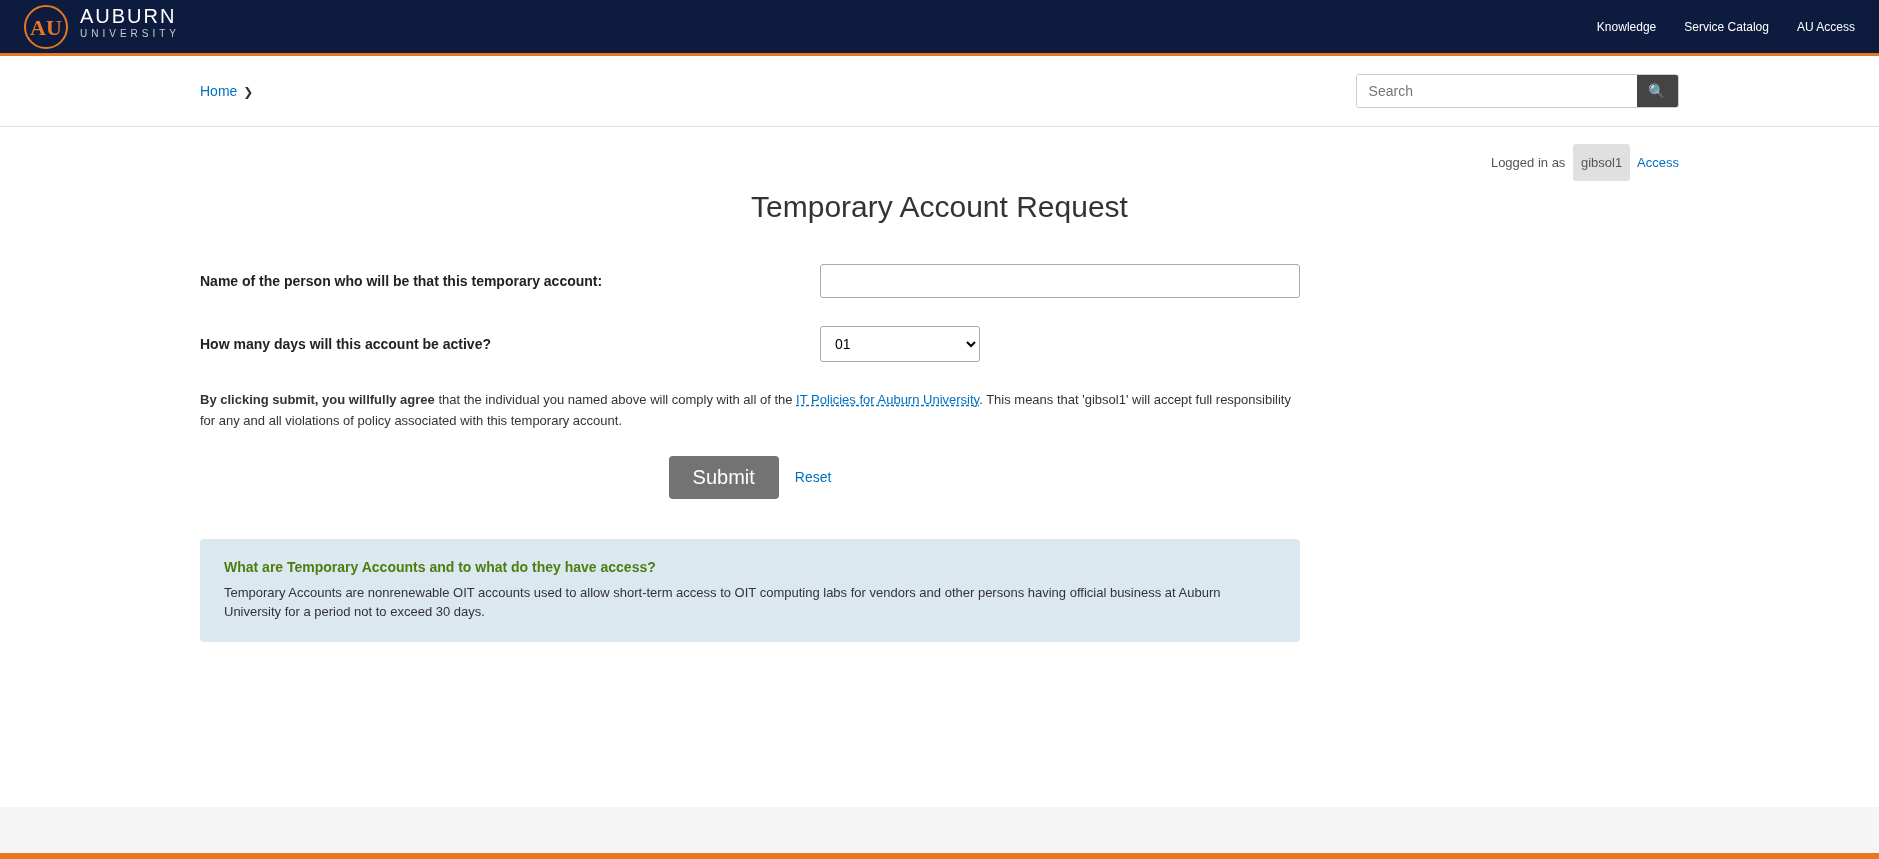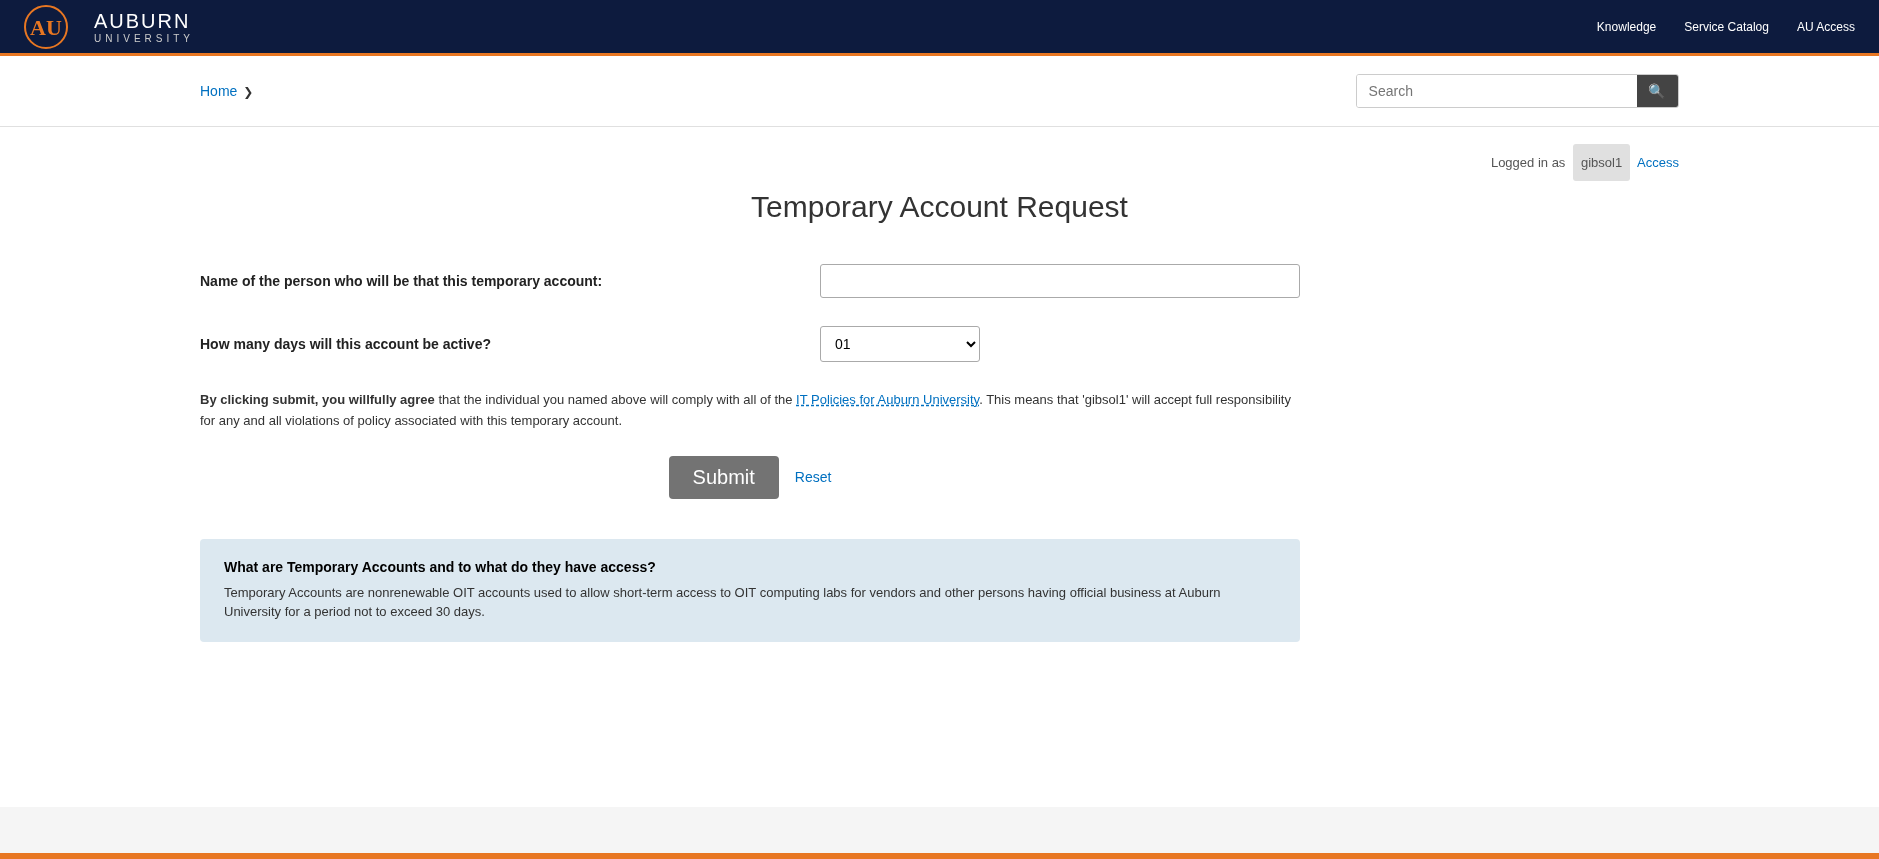--- a/index.html
+++ b/index.html
@@ -17,8 +17,7 @@
     }
     .header-logo {
       display: flex;
-      align-items: center;
-      gap: 26px;
+      gap: 12px;
     }
     .logo-emblem {
       width: 44px;

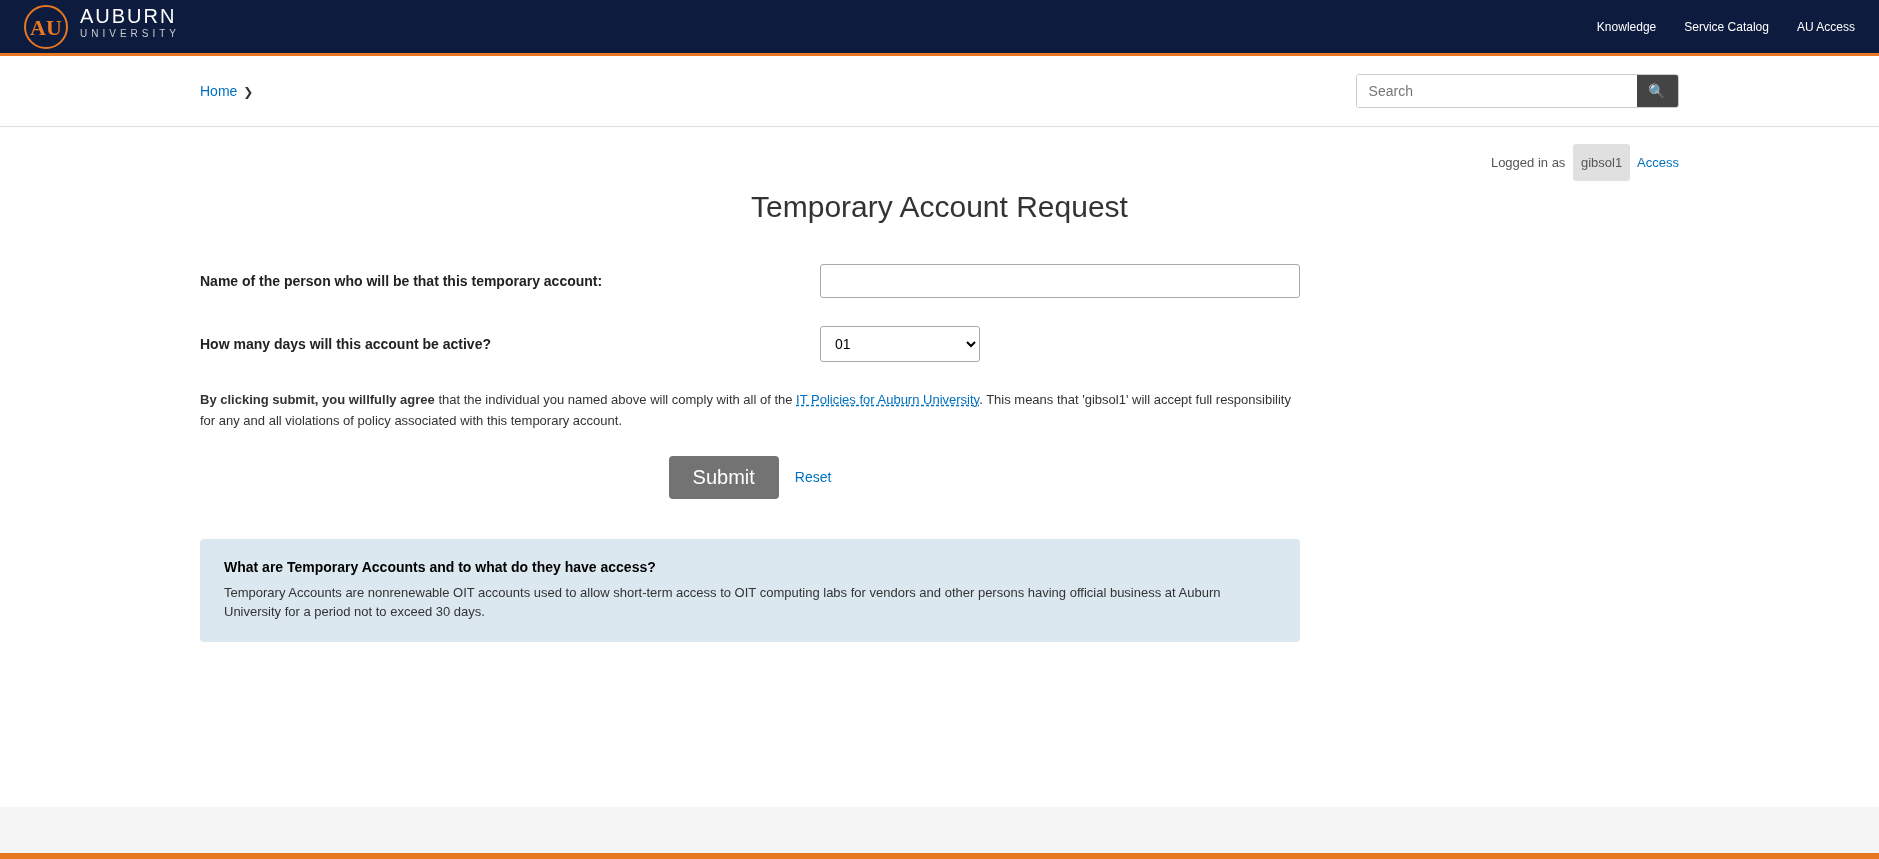--- a/index.html
+++ b/index.html
@@ -226,7 +226,7 @@
     .info-box-title {
       font-size: 14px;
       font-weight: bold;
-      color: #000000;
+      color: #4d7c0f;
       margin-bottom: 8px;
     }
     .info-box-body {

